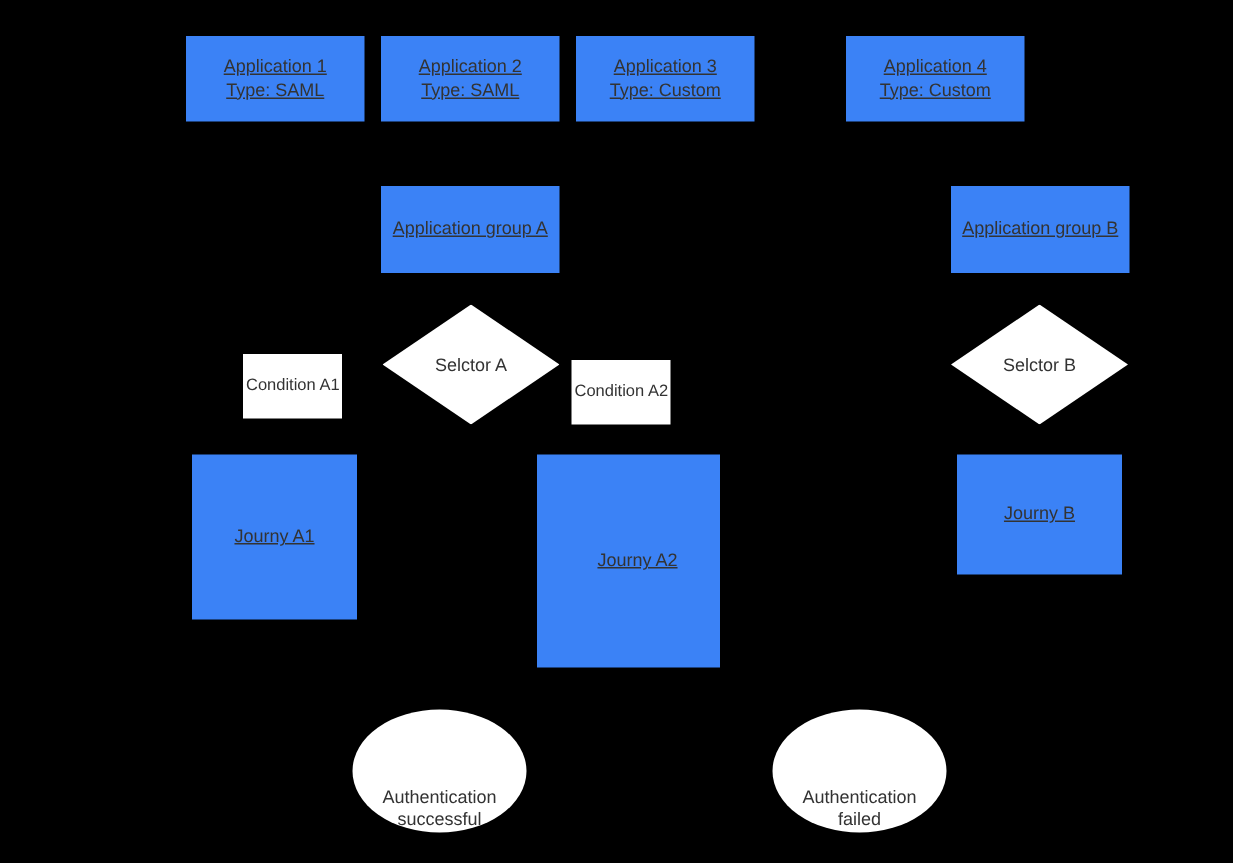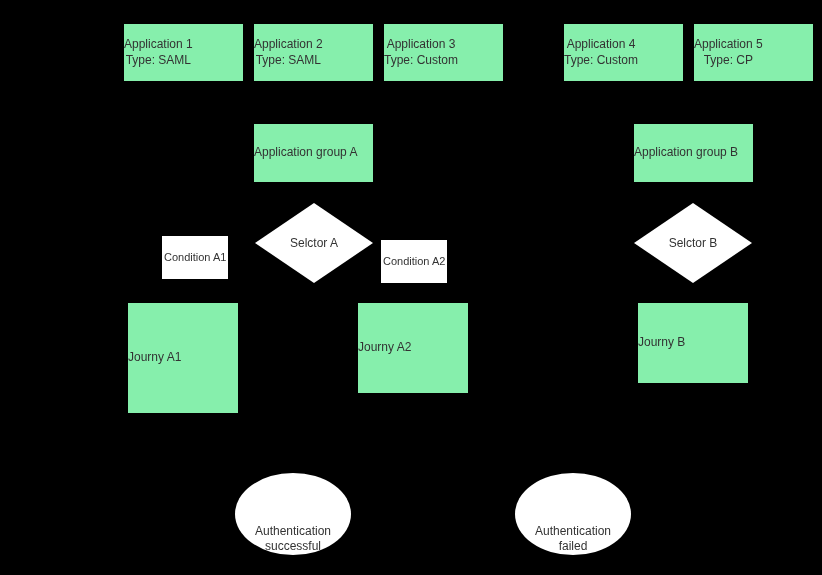--- a/index.html
+++ b/index.html
@@ -14,12 +14,14 @@
   }
   .box {
     position: absolute;
-    background: #86efac;
+    background: #3b82f6;
     display: flex;
     align-items: center;
+    justify-content: center;
     text-align: center;
     font-size: 12px;
     line-height: 1.3;
+    text-decoration: underline;
   }
   .box .lbl { display: block; }
   .diamond {

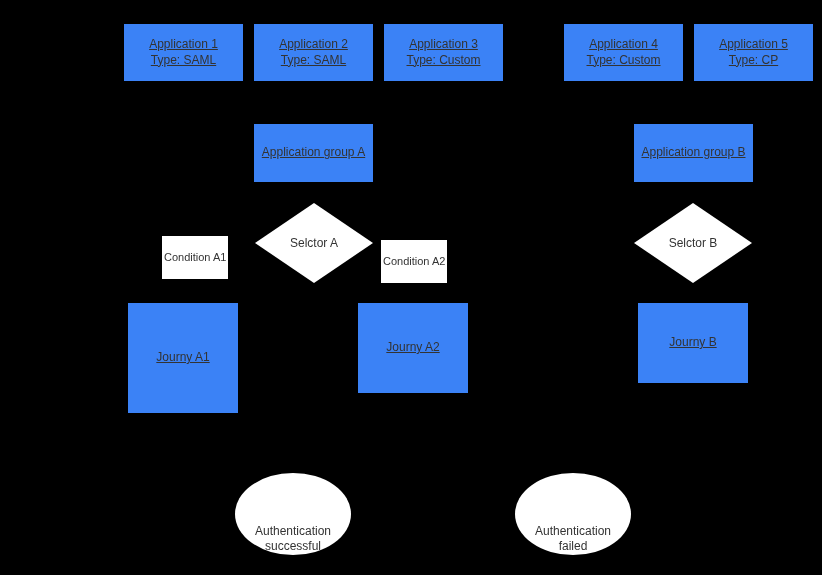--- a/index.html
+++ b/index.html
@@ -112,12 +112,6 @@
       <span>Type: Custom</span>
     </span>
   </div>
-  <div class="box" id="app5">
-    <span class="lbl">
-      <span>Application 5</span><br>
-      <span>Type: CP</span>
-    </span>
-  </div>
 
   <div class="box" id="groupA">
     <span class="lbl">Application group A</span>

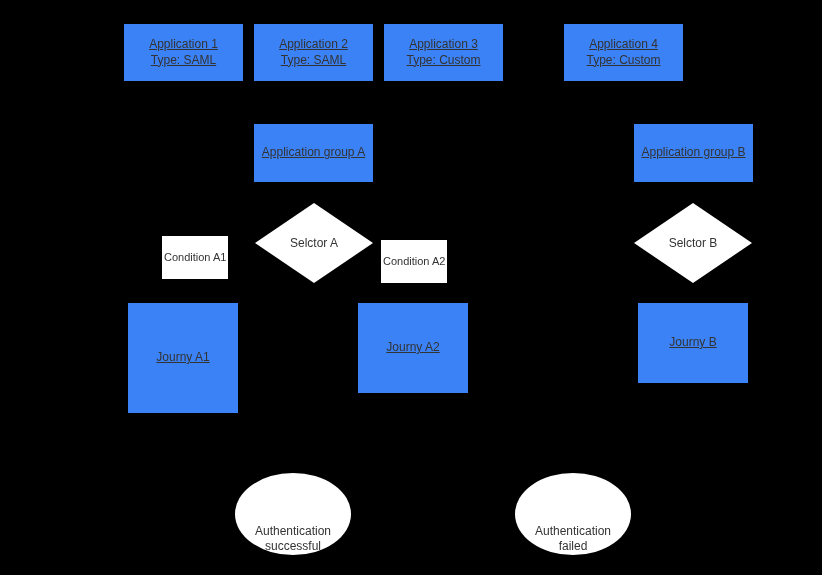--- a/index.html
+++ b/index.html
@@ -76,7 +76,7 @@
 
   
   #jA1 { left: 128px; top: 303px; width: 110px; height: 110px; }
-  #jA2 { left: 358px; top: 303px; width: 110px; height: 90px; }
+  #jA2 { left: 358px; top: 303px; width: 110px; height: 142px; padding-left: 12px; }
   #jB  { left: 638px; top: 303px; width: 110px; height: 80px; }
 
   

